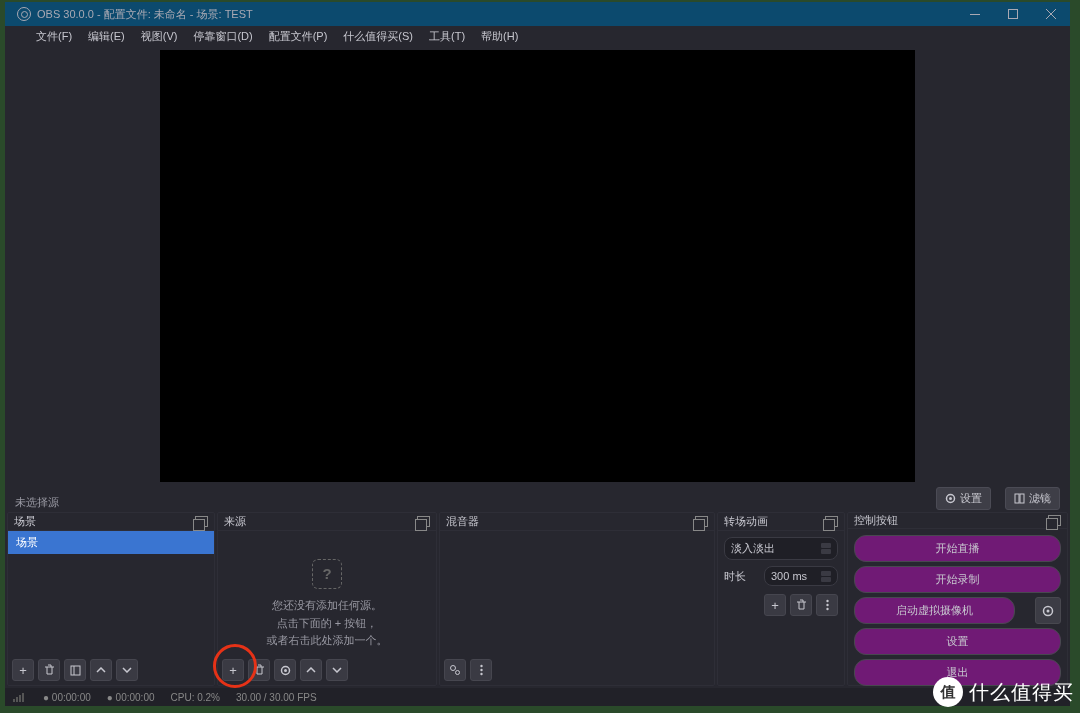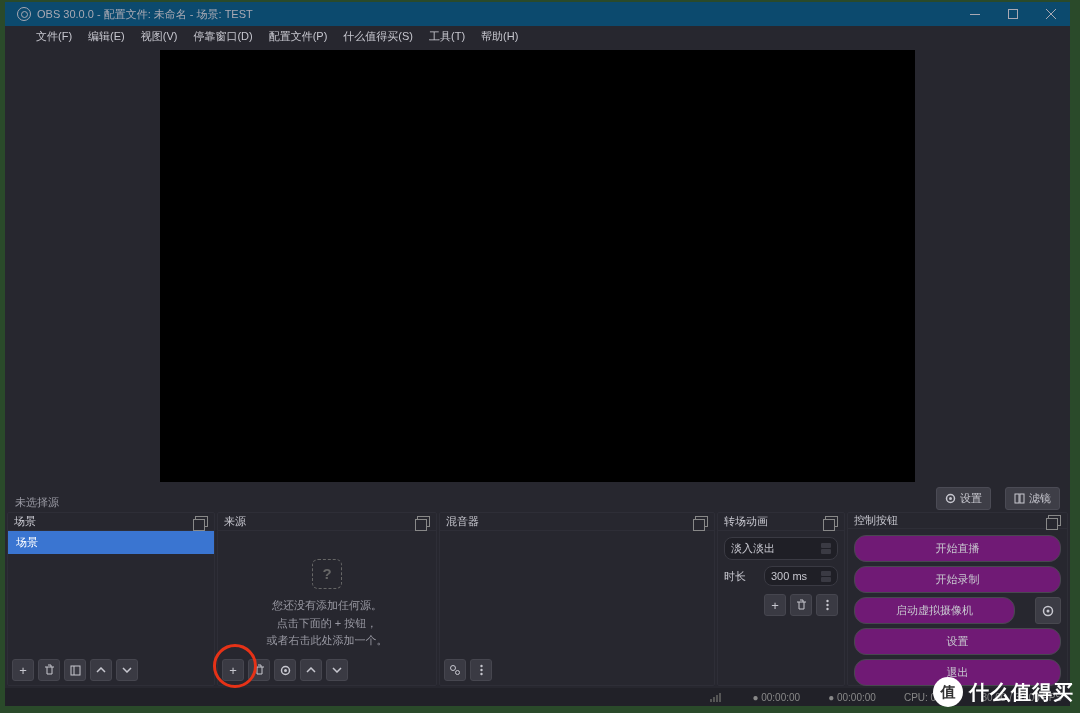--- a/index.html
+++ b/index.html
@@ -48,7 +48,7 @@
 .cbtn-row{display:flex;gap:20px}
 .cbtn-row .cbtn{flex:1}
 .gearbtn{width:26px;background:#3c3c45;border:1px solid #48484f;border-radius:3px;display:flex;align-items:center;justify-content:center}
-.status{height:18px;display:flex;align-items:center;justify-content:flex-end;padding:0 8px;gap:28px;background:#212128;color:#888;font-size:10px}
+.status{height:18px;display:flex;align-items:center;padding:0 8px;gap:16px;background:#212128;color:#888;font-size:10px}
 .watermark{position:absolute;right:6px;bottom:6px;display:flex;align-items:center;gap:6px}
 .wlogo{width:30px;height:30px;background:#fff;border-radius:50%;display:flex;align-items:center;justify-content:center;color:#333;font-weight:bold;font-size:15px}
 .wtxt{color:#fff;font-size:20px;font-weight:bold;letter-spacing:1px}

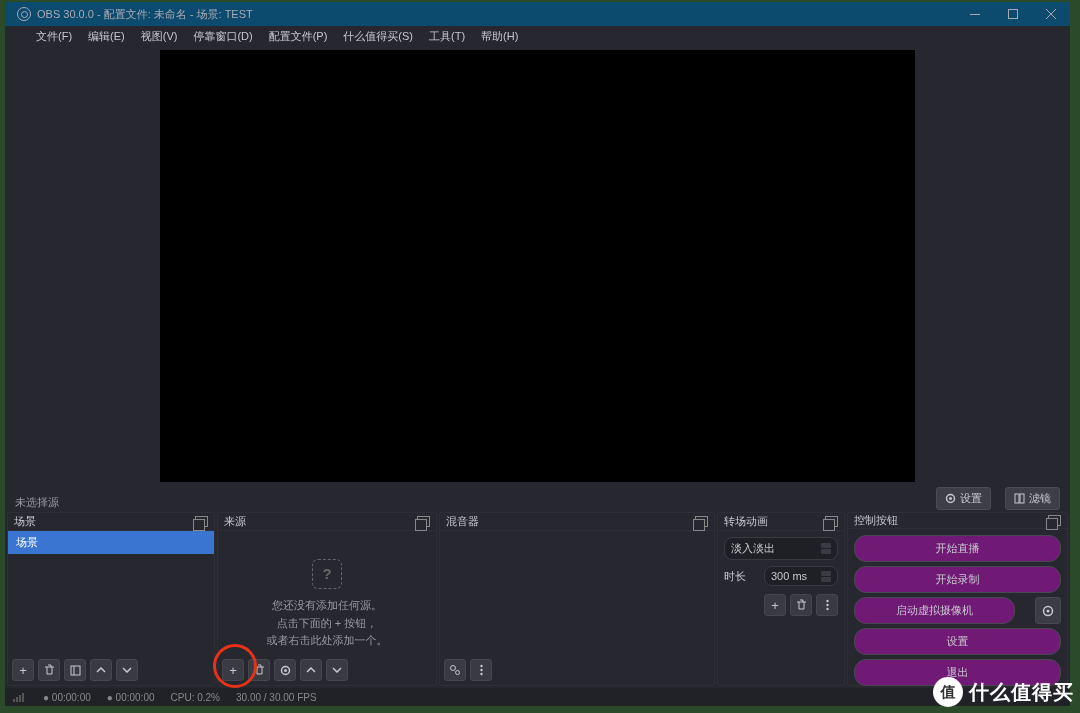--- a/index.html
+++ b/index.html
@@ -51,7 +51,7 @@
 .status{height:18px;display:flex;align-items:center;padding:0 8px;gap:16px;background:#212128;color:#888;font-size:10px}
 .watermark{position:absolute;right:6px;bottom:6px;display:flex;align-items:center;gap:6px}
 .wlogo{width:30px;height:30px;background:#fff;border-radius:50%;display:flex;align-items:center;justify-content:center;color:#333;font-weight:bold;font-size:15px}
-.wtxt{color:#fff;font-size:20px;font-weight:bold;letter-spacing:1px}
+.wtxt{color:#fff;font-size:20px;font-weight:normal;letter-spacing:1px}
 svg{display:block}
 </style>
 </head>

